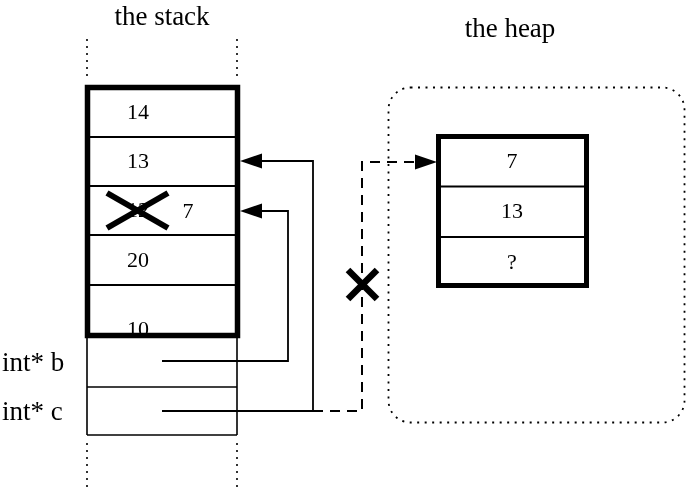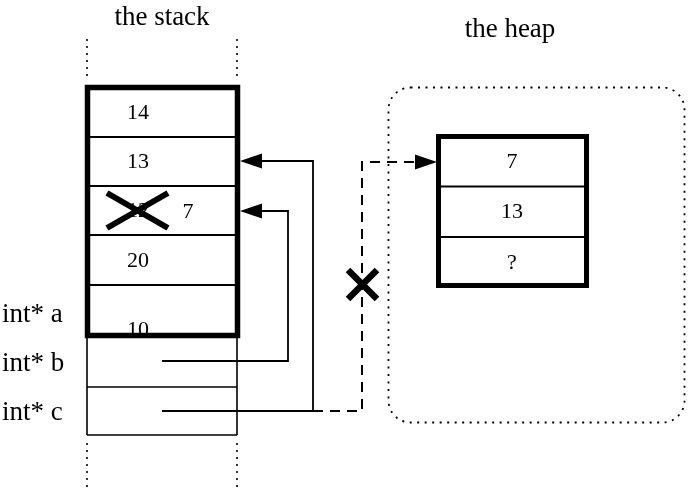--- a/index.html
+++ b/index.html
@@ -95,7 +95,6 @@
   <div class="txt cell-num" style="left:138px; top:260px;">20</div>
   <div class="txt cell-num" style="left:138px; top:329px;">10</div>
 
-  <div class="txt var-label" style="top:313px;">int* a</div>
   <div class="txt var-label" style="top:411px;">int* c</div>
   <div class="txt var-label" style="top:362px;">int* b</div>
 

